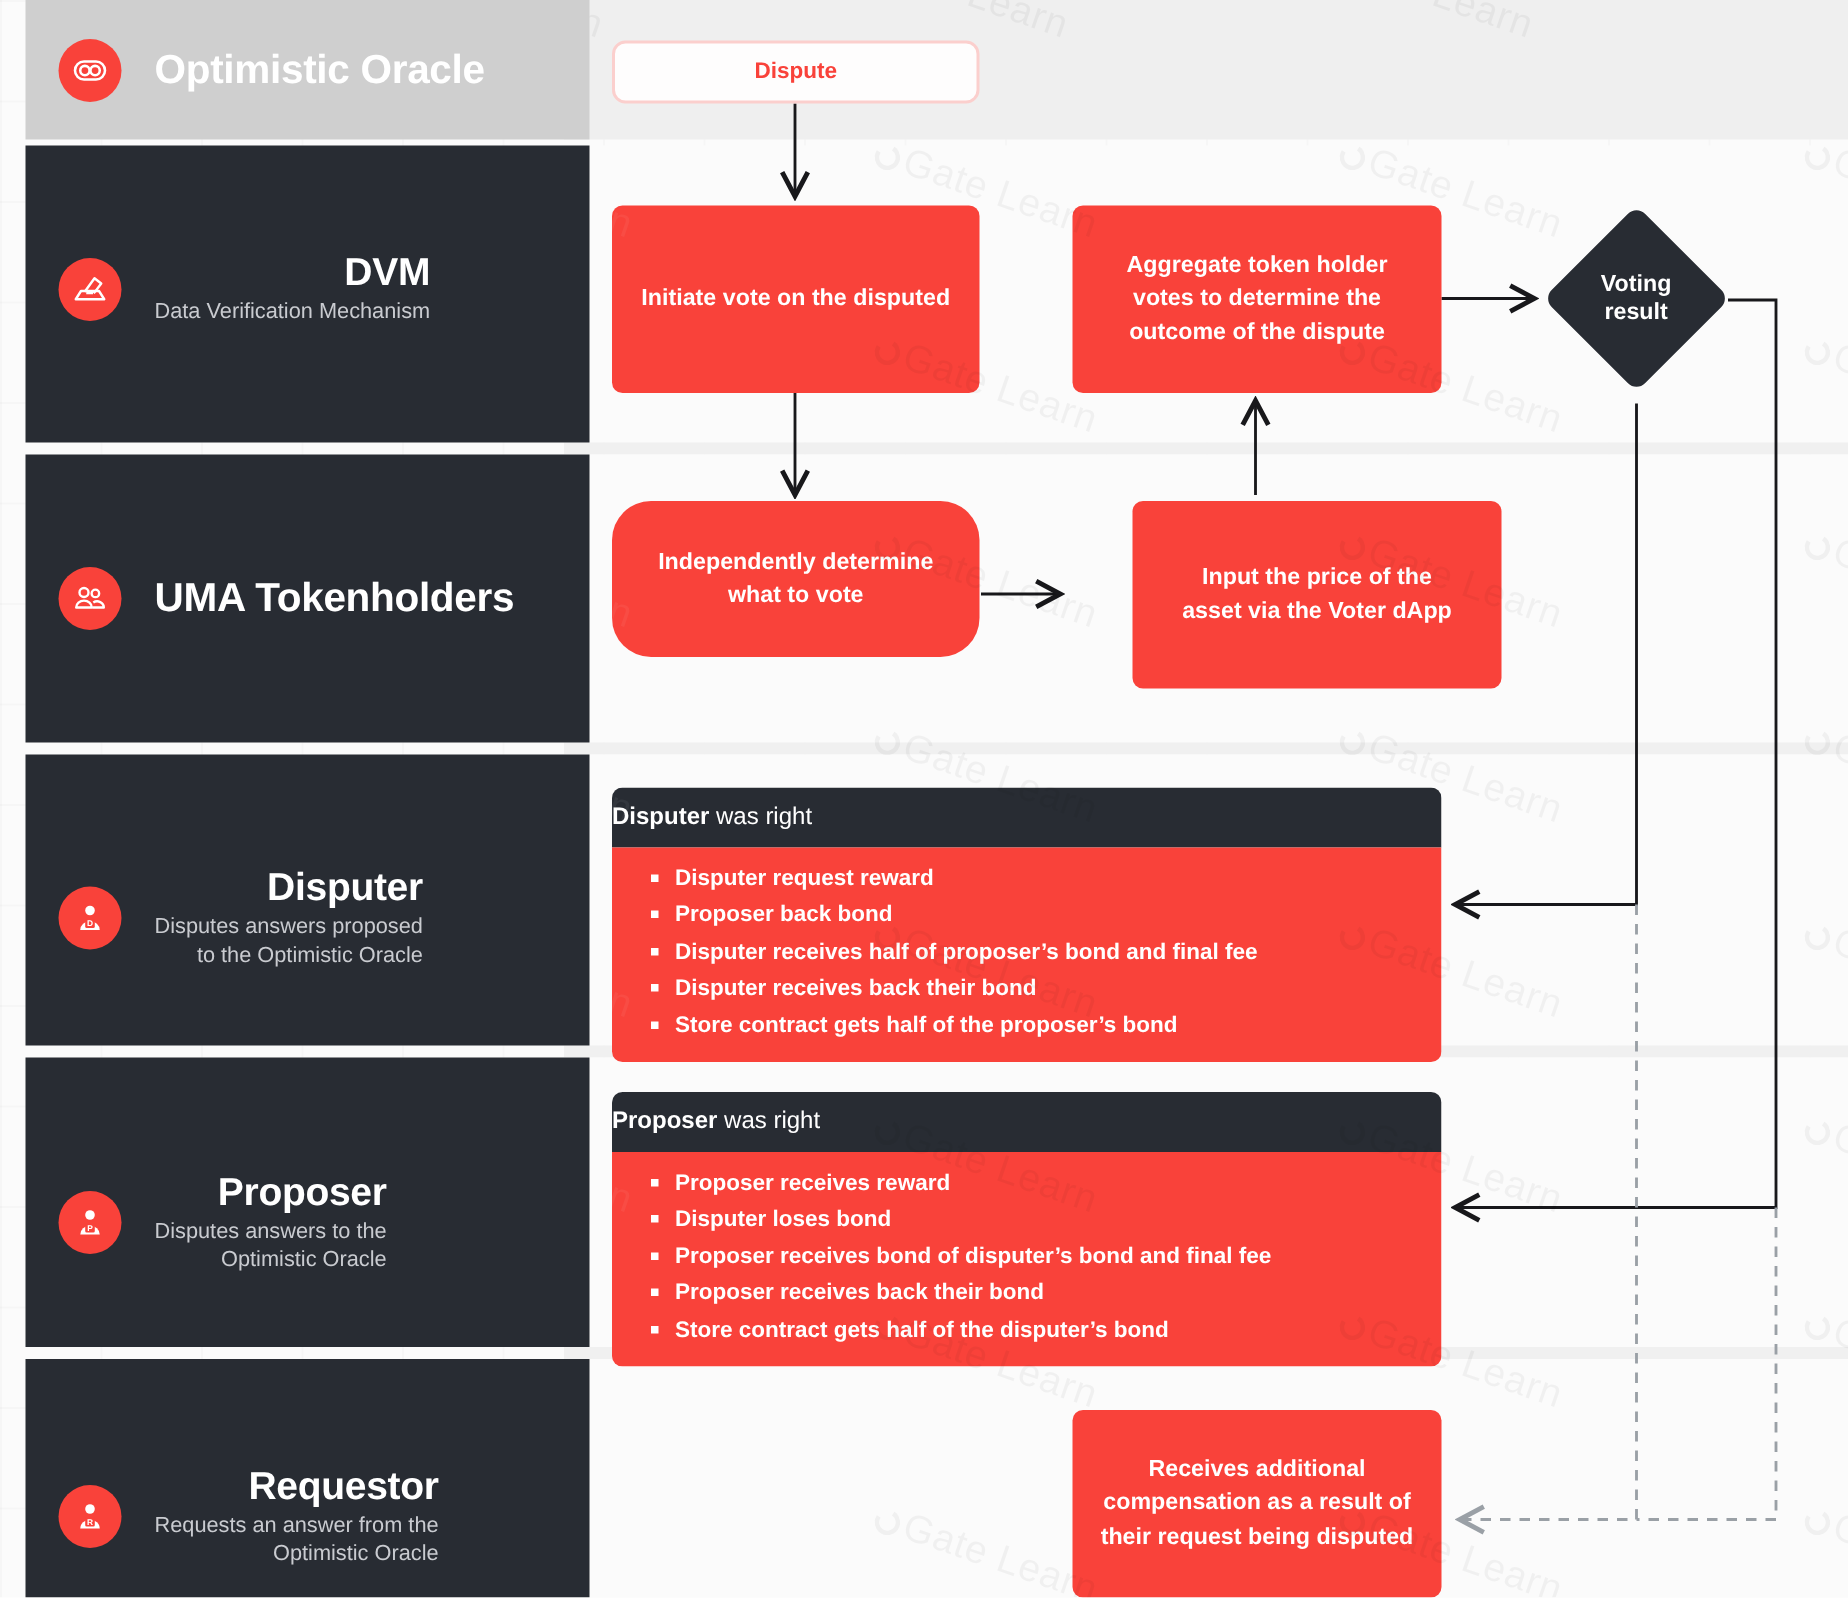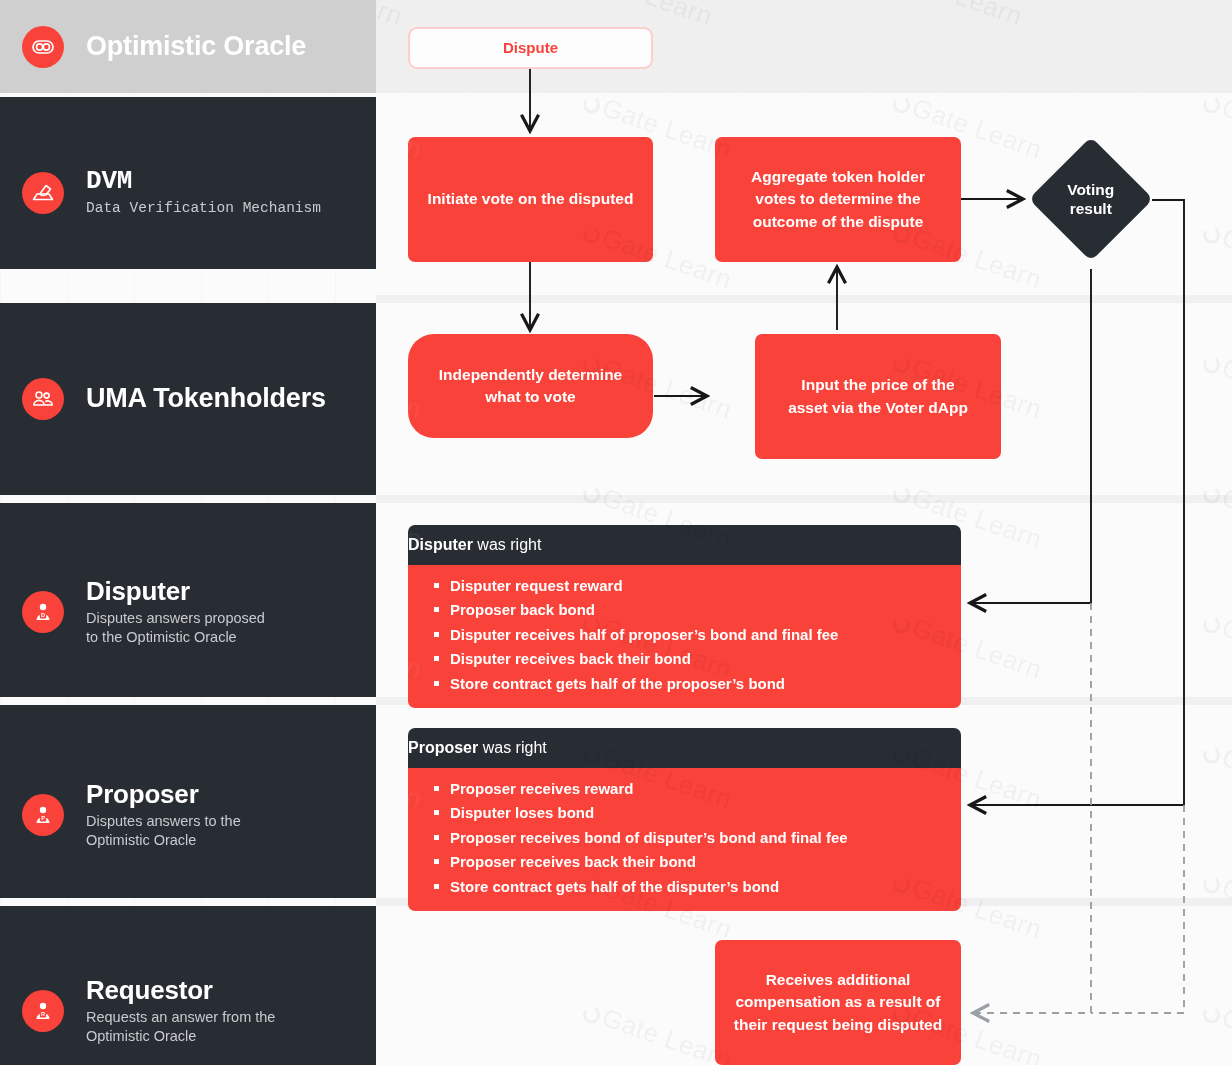--- a/index.html
+++ b/index.html
@@ -57,7 +57,7 @@
   }
 
   
-  .rail { position: absolute; left: 0; width: 376px; z-index: 4; }
+  .rail { position: absolute; left: 17px; width: 376px; z-index: 4; text-align: right; }
   .rail.header { background: #cfcfcf; }
   .rail.dark   { background: #282c33; }
 

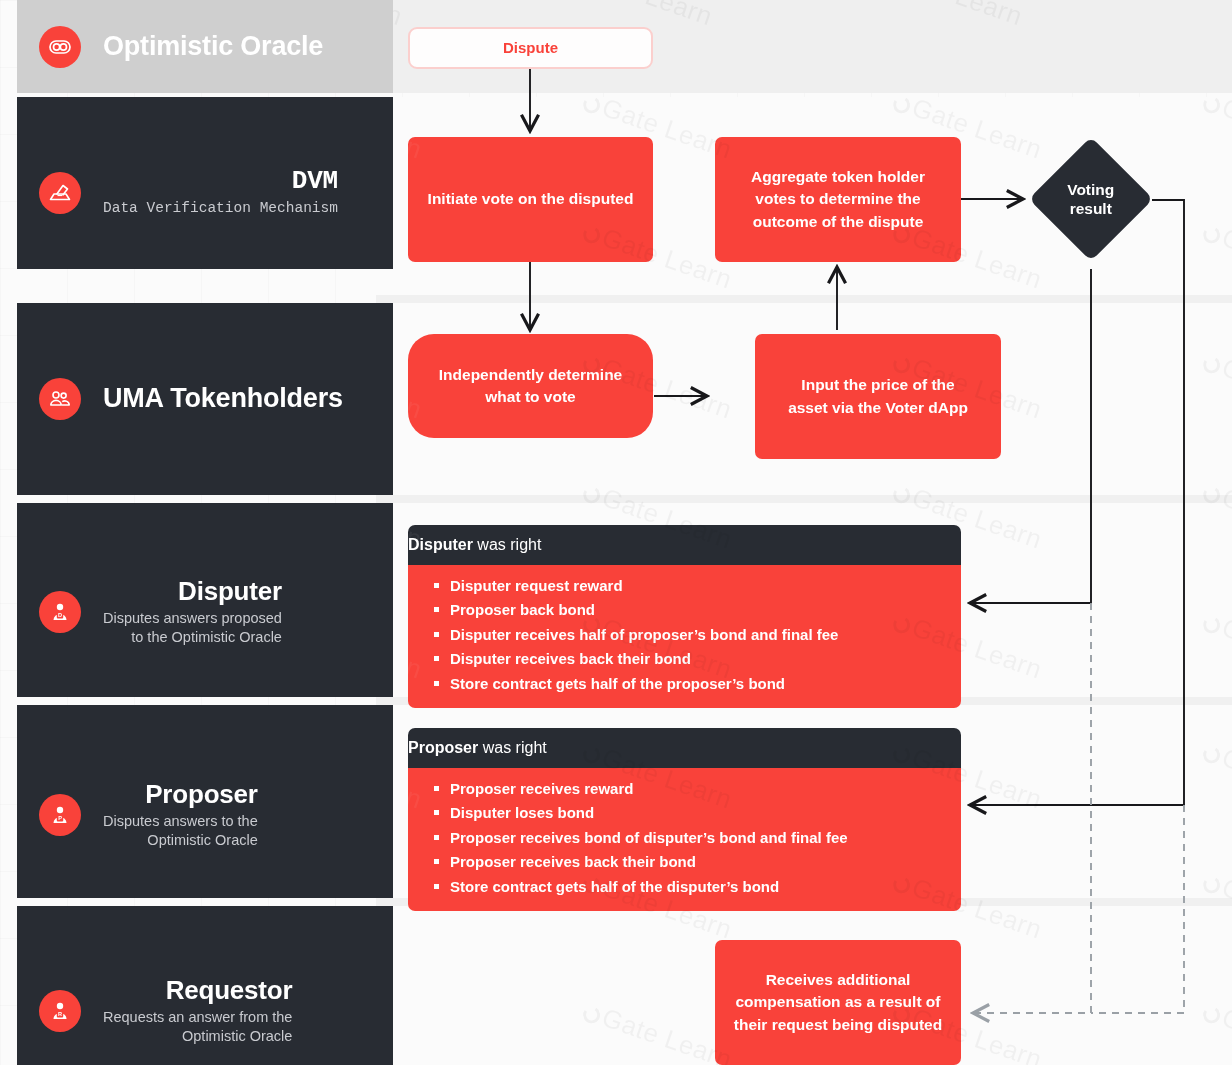--- a/index.html
+++ b/index.html
@@ -184,7 +184,7 @@
     </div>
   </div>
 
-  <div class="rail dark" style="top:97px; height:172px;font-family:Liberation Mono, monospace;">
+  <div class="rail dark" style="top:97px; height:198px;">
     <div class="rail-inner" style="top:70px;">
       <span class="ic">
         <svg width="26" height="26" viewBox="0 0 26 26">

